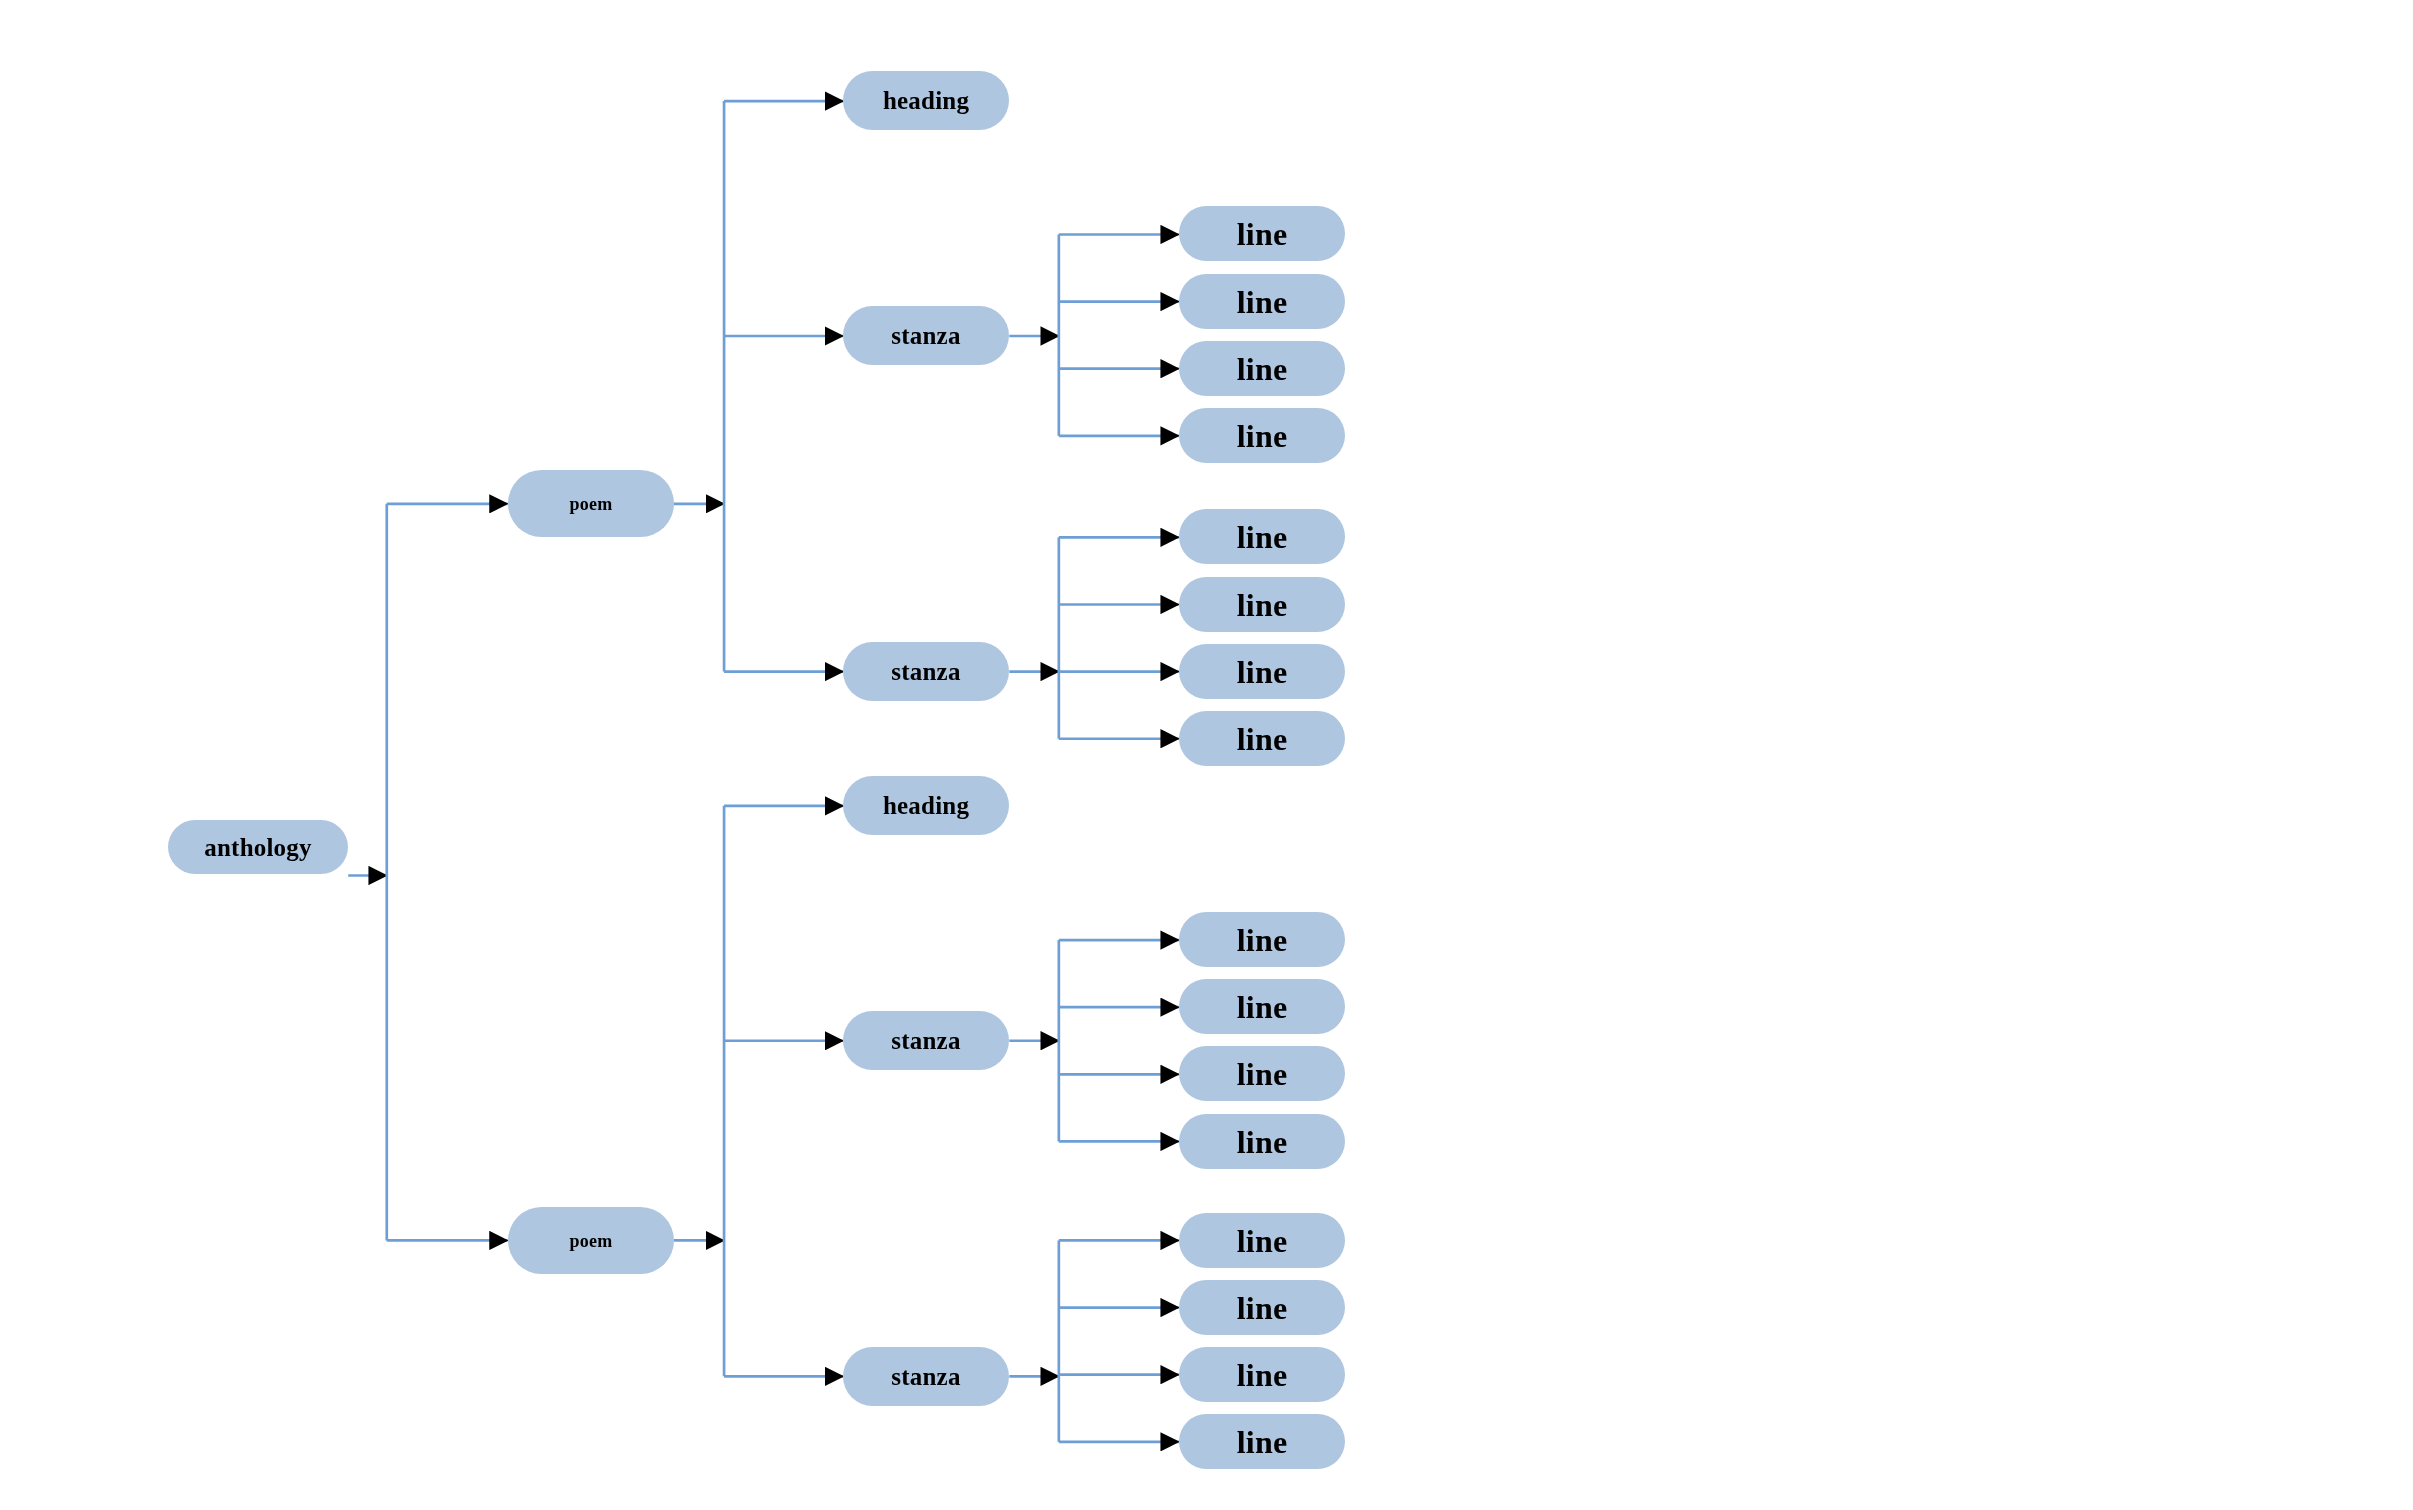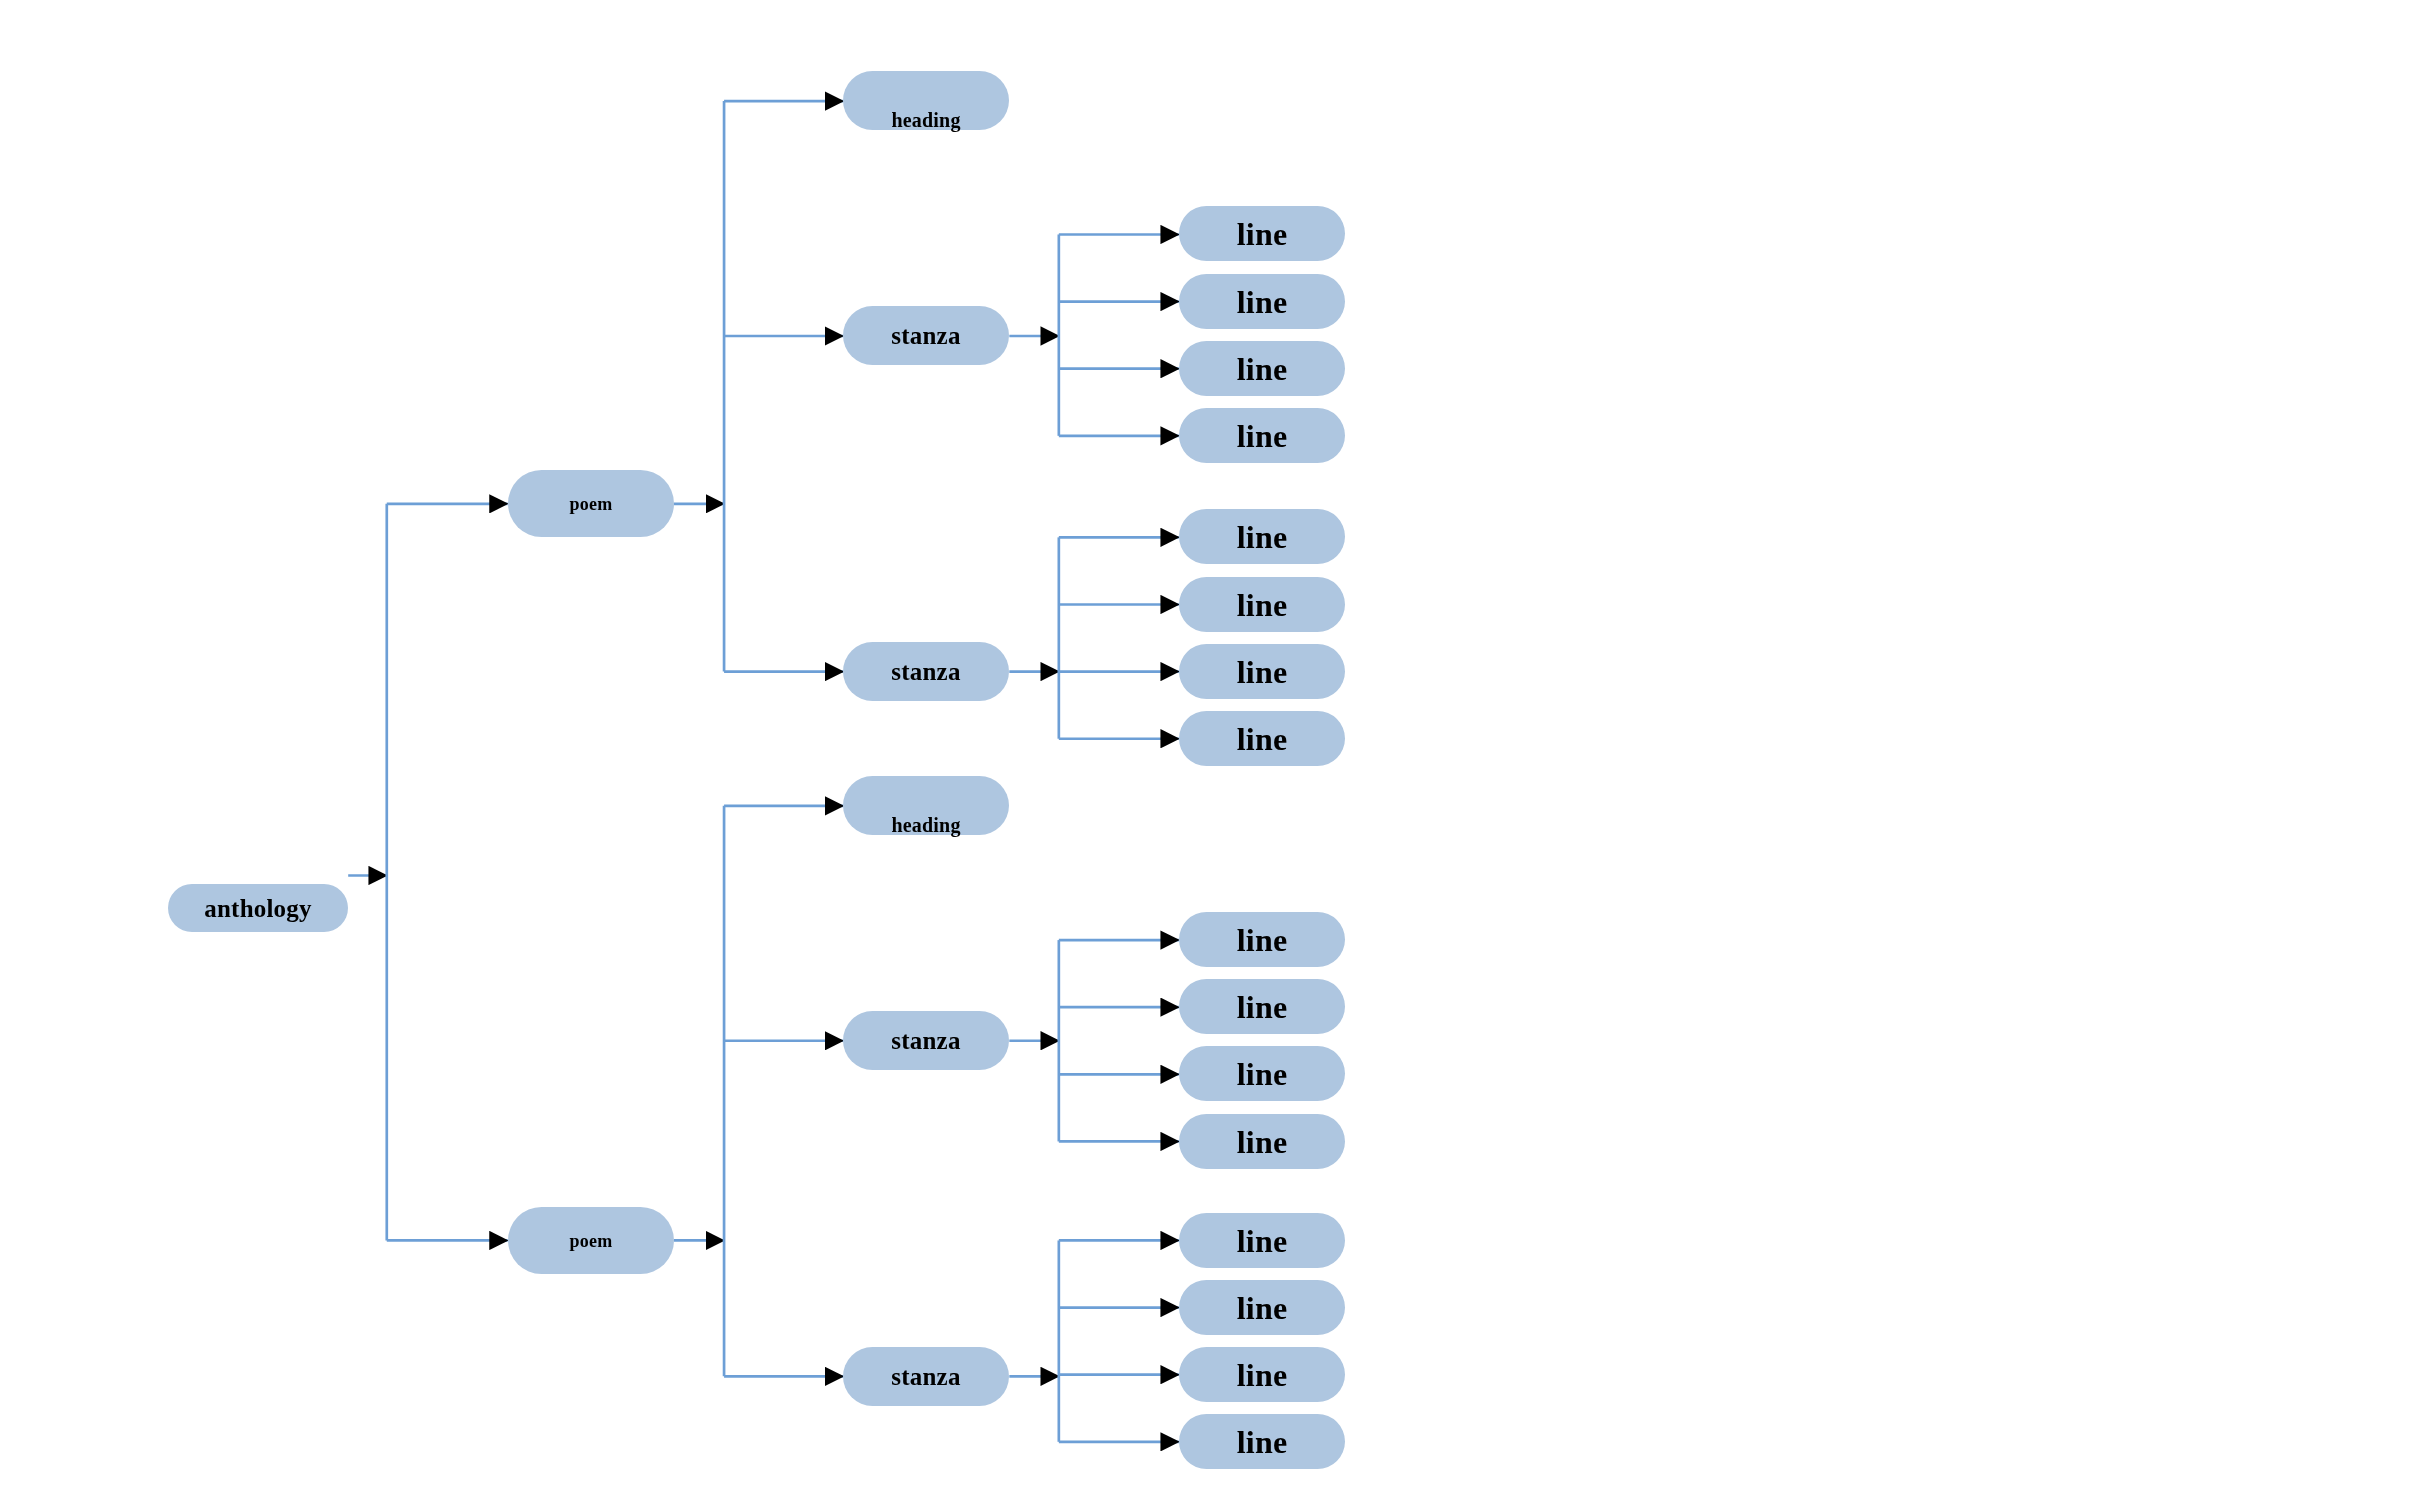--- a/index.html
+++ b/index.html
@@ -47,7 +47,7 @@
   }
   .n-root  { font-size: 25px; }
   .n-poem  { font-size: 18px; }
-  .n-head  { font-size: 20px; align-items: flex-end; }
+  .n-head  { font-size: 25px; }
   .n-stz   { font-size: 25px; }
   .n-line  { font-size: 32px; }
 </style>

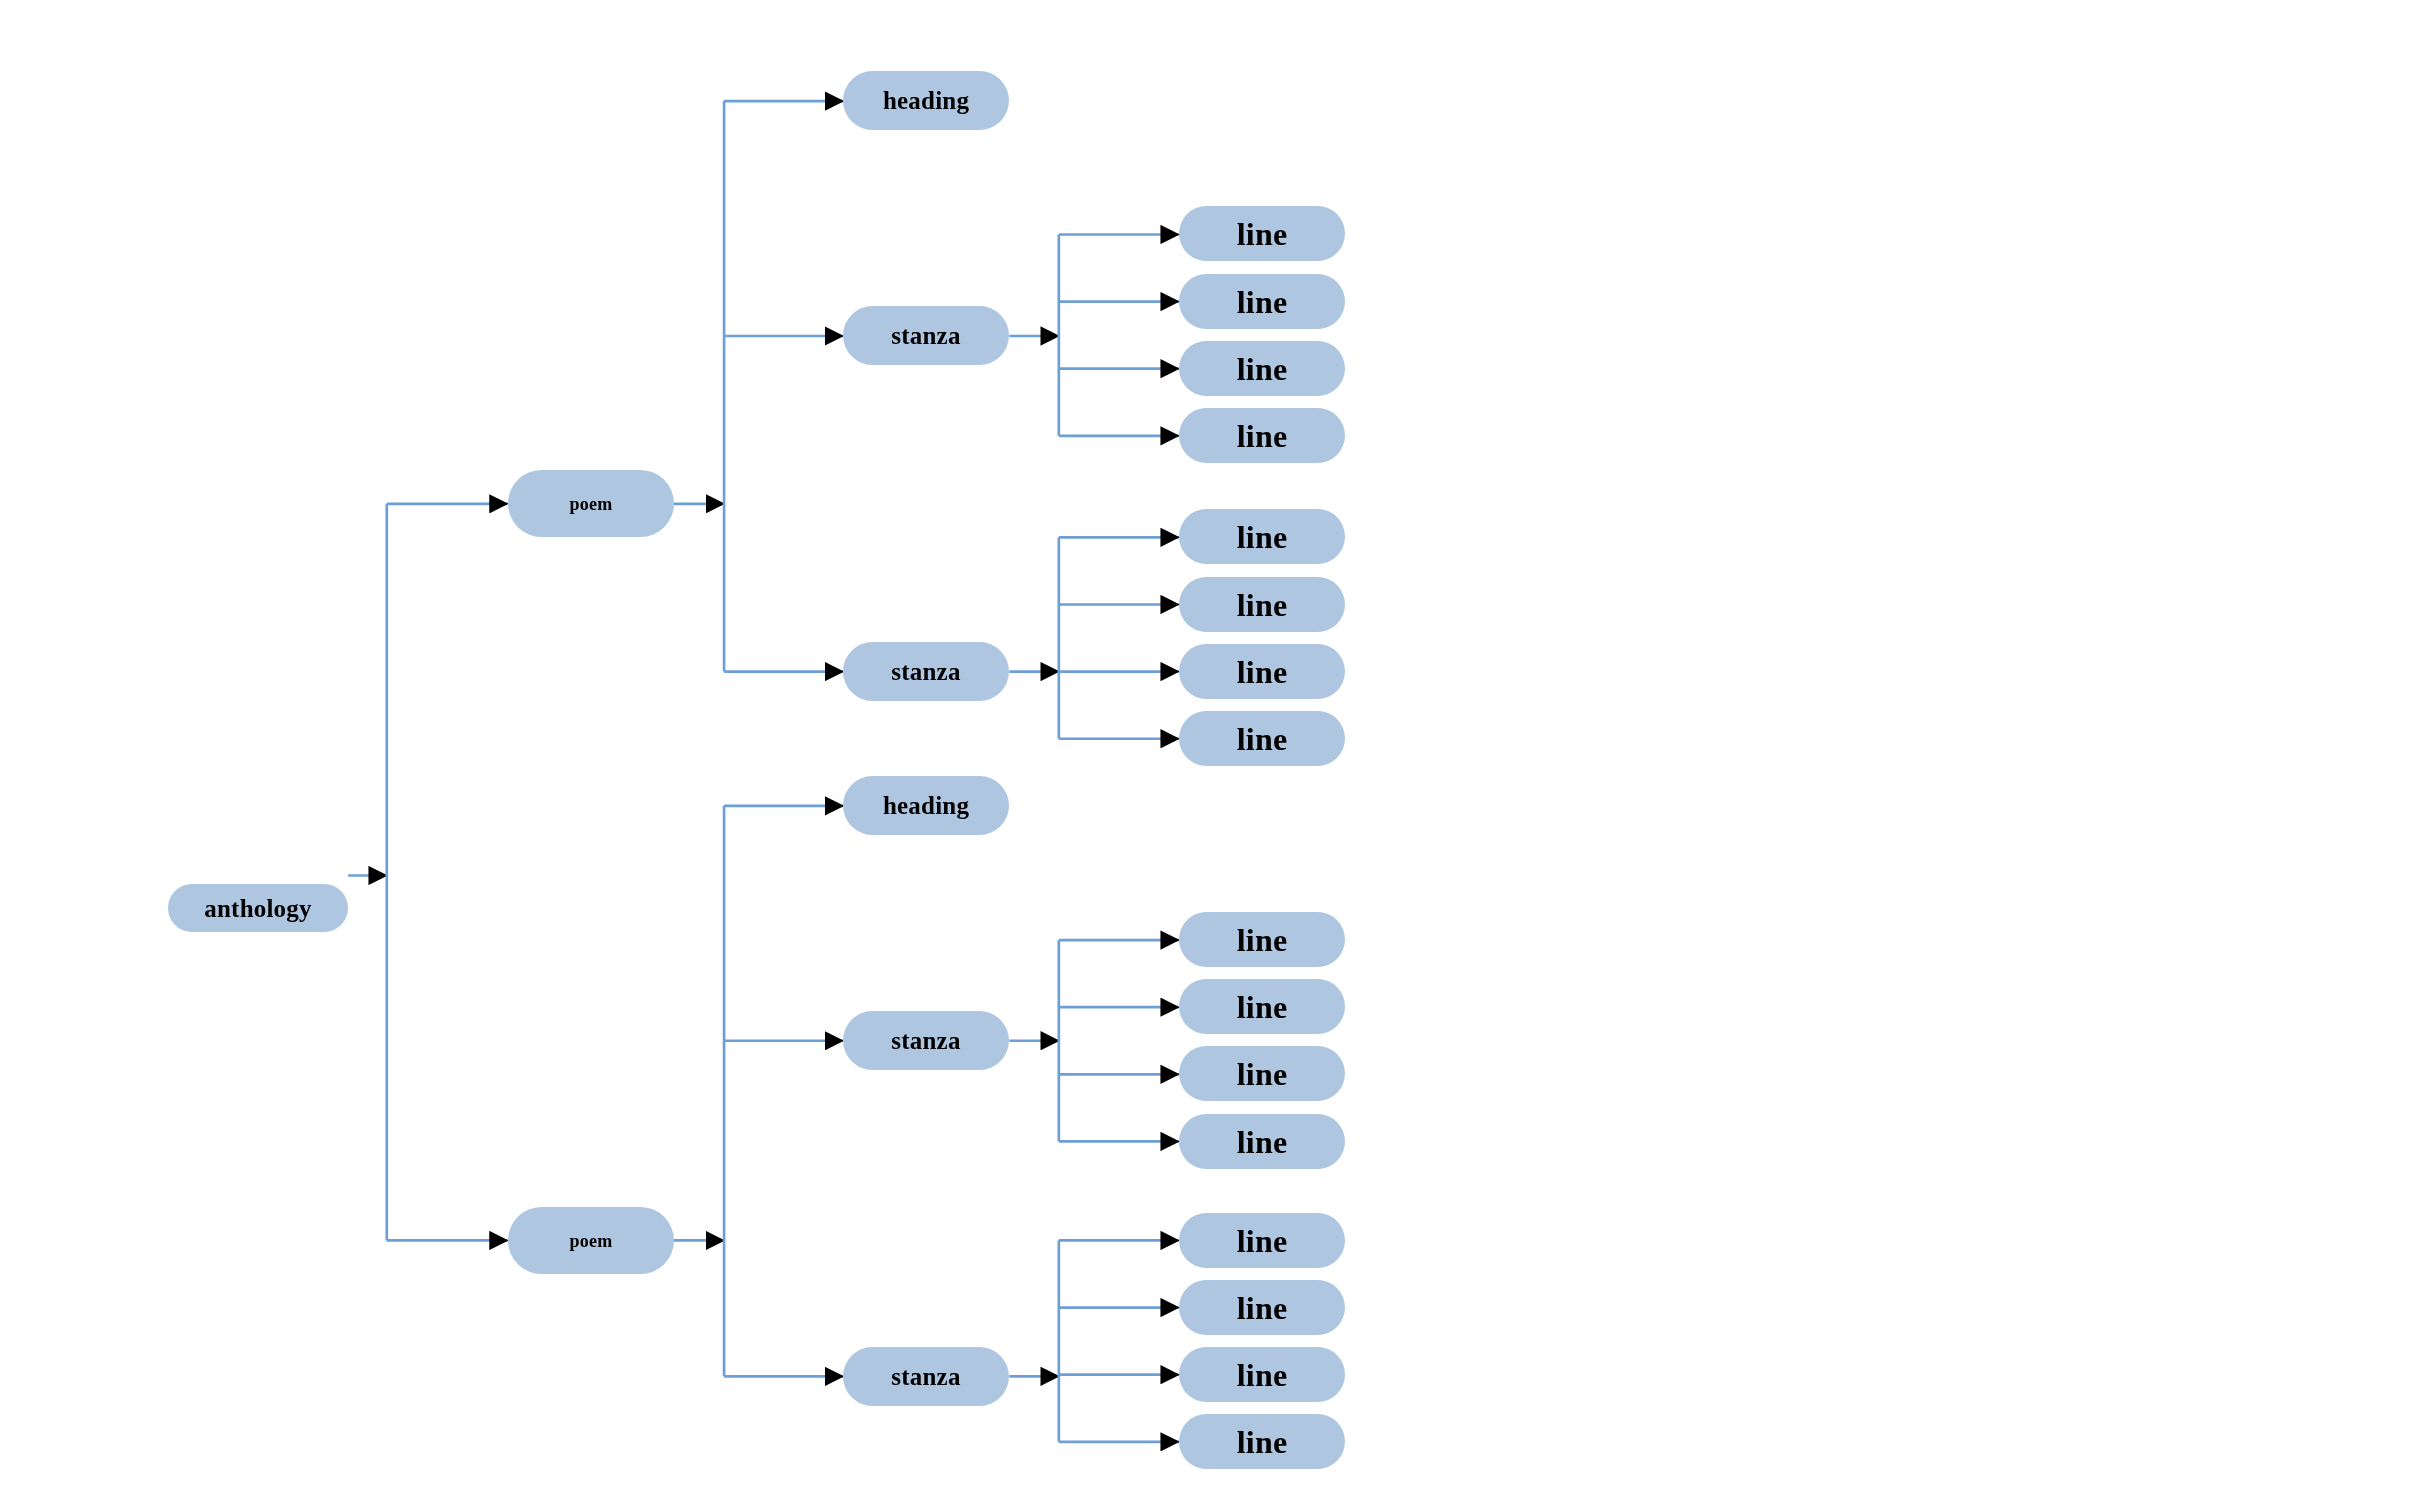--- a/index.html
+++ b/index.html
@@ -115,7 +115,7 @@
     </g>
   </svg>
 
-  <div class="node n-root" style="left:168px; top:884px; width:180px; height:48px;">
+  <div class="node n-root" style="left:168px; top:820px; width:180px; height:54px;">
     <span class="node-label">anthology</span>
   </div>
 

